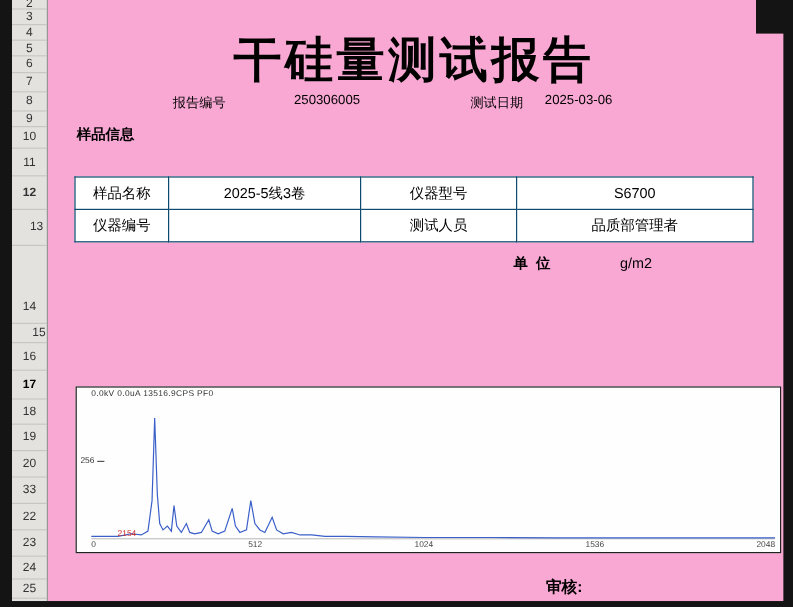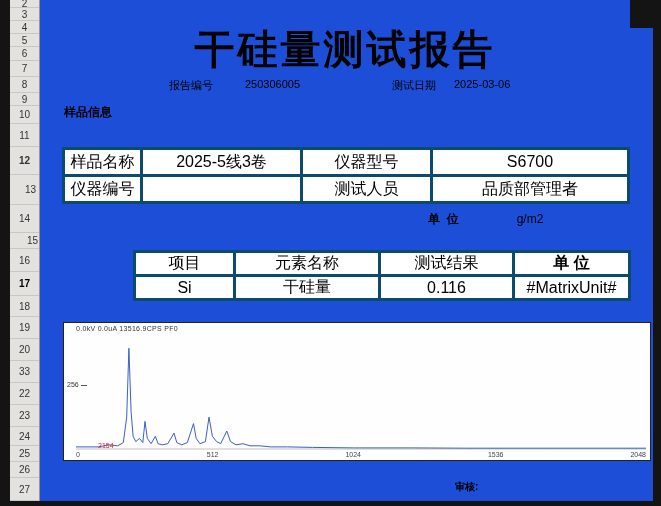--- a/index.html
+++ b/index.html
@@ -11,7 +11,7 @@
   .gutter{position:absolute;left:10px;top:0;width:30px;height:501px;background:#e4e2df;border-right:1px solid #969696;box-sizing:border-box;}
   .row-num{display:flex;align-items:center;justify-content:center;font-size:10px;color:#333;border-bottom:1px solid #c9c7c3;box-sizing:border-box;cursor:default;}
   .row-num.active{font-weight:bold;color:#000;}
-  .sheet{position:absolute;left:40px;top:0;width:613px;height:501px;background:#1d4ed8;}
+  .sheet{position:absolute;left:40px;top:0;width:613px;height:501px;background:#f9a8d4;}
   .title{position:absolute;left:0;top:22px;width:610px;text-align:center;font-size:40px;font-weight:bold;letter-spacing:3px;color:#000;white-space:nowrap;}
   .meta-item{position:absolute;top:78px;font-size:11px;color:#000;white-space:nowrap;}
   .section-label{position:absolute;left:24px;top:104px;font-size:12px;font-weight:bold;color:#000;text-align:center;}

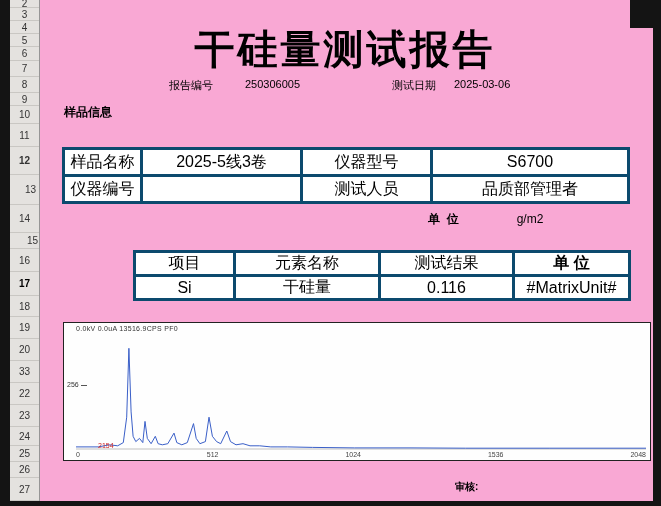--- a/index.html
+++ b/index.html
@@ -69,7 +69,7 @@
 <div class="sheet">
   <div class="title">干硅量测试报告</div>
 
-  <span class="meta-item" style="left:129px;">报告编号</span>
+  <span class="meta-item" style="left:104px;">报告编号</span>
   <span class="meta-item" style="left:205px;">250306005</span>
   <span class="meta-item" style="left:352px;">测试日期</span>
   <span class="meta-item" style="left:414px;">2025-03-06</span>

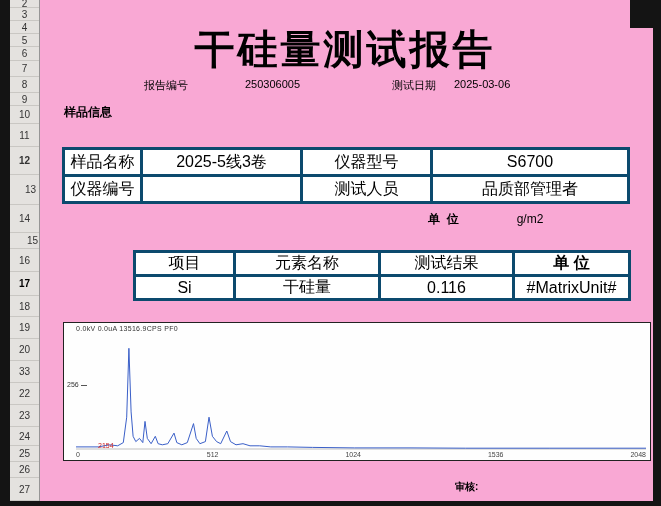--- a/index.html
+++ b/index.html
@@ -16,7 +16,7 @@
   .meta-item{position:absolute;top:78px;font-size:11px;color:#000;white-space:nowrap;}
   .section-label{position:absolute;left:24px;top:104px;font-size:12px;font-weight:bold;color:#000;text-align:center;}
   table{border-collapse:collapse;table-layout:fixed;position:absolute;background:#fff;}
-  td{border:3px solid #0c4a6e;text-align:center;font-size:16px;color:#000;overflow:hidden;white-space:nowrap;padding:0 2px;box-sizing:border-box;margin-left:44px;}
+  td{border:1px solid #0c4a6e;text-align:center;font-size:12px;color:#000;overflow:hidden;white-space:nowrap;padding:0 2px;box-sizing:border-box;margin-left:44px;}
   .info-table{left:22px;top:147px;width:565px;}
   .info-table td{height:27px;}
   .result-table{left:93px;top:250px;width:495px;}

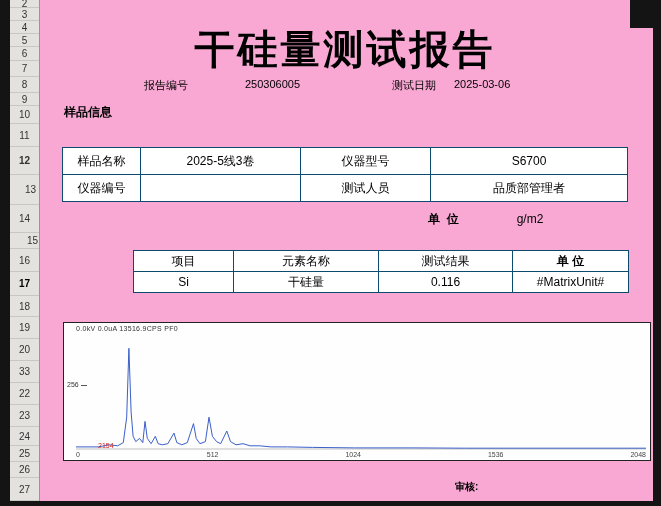--- a/index.html
+++ b/index.html
@@ -50,7 +50,7 @@
     <div class="row-num" style="height: 23px;">11</div>
     <div class="row-num" style="height: 28px; font-weight: bold;">12</div>
     <div class="row-num" style="height: 30px; padding-left: 12px;">13</div>
-    <div class="row-num" style="height: 28px;">14</div>
+    <div class="row-num" style="height: 28px; margin-top: 37px;">14</div>
     <div class="row-num" style="height: 16px; padding-left: 16px;">15</div>
     <div class="row-num" style="height: 23px;">16</div>
     <div class="row-num active" style="height: 24px;">17</div>

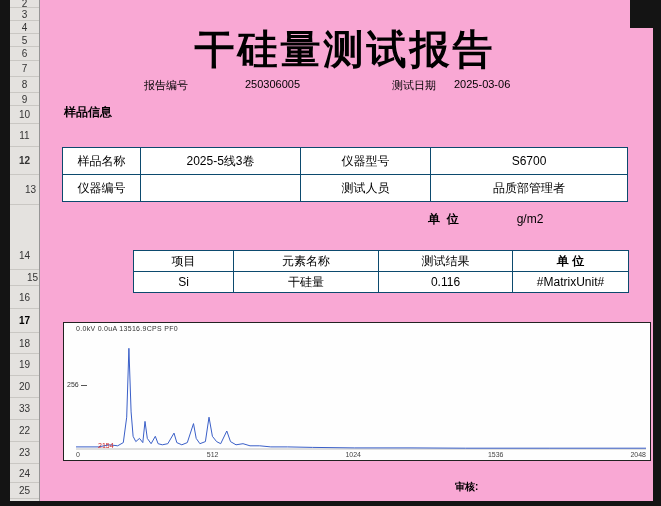--- a/index.html
+++ b/index.html
@@ -102,28 +102,6 @@
   <span class="unit-label">单  位</span>
   <span class="unit-value">g/m2</span>
 
-  <table class="result-table">
-    <colgroup>
-        <col style="width:100px">
-        <col style="width:145px">
-        <col style="width:134px">
-        <col style="width:116px">
-      </colgroup>
-    <tbody>
-        <tr>
-      <td>项目</td>
-      <td>元素名称</td>
-      <td>测试结果</td>
-      <td class="bold">单  位</td>
-    </tr>
-    <tr>
-      <td>Si</td>
-      <td>干硅量</td>
-      <td>0.116</td>
-      <td>#MatrixUnit#</td>
-    </tr>
-  </tbody>
-    </table>
 
   <div class="chart">
     <div class="chart-anno">0.0kV 0.0uA 13516.9CPS PF0</div>

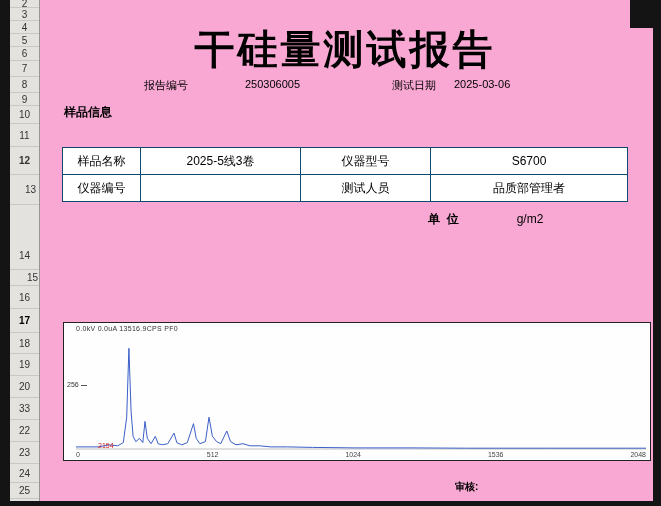--- a/index.html
+++ b/index.html
@@ -31,7 +31,7 @@
   .chart-svg{position:absolute;left:12px;top:12px;width:570px;height:116px;}
   .x-ticks{position:absolute;left:12px;right:4px;bottom:0px;height:9px;display:flex;justify-content:space-between;font-size:7px;color:#444;}
   .peak-label{position:absolute;left:34px;top:119px;font-size:7px;}
-  .review{position:absolute;left:415px;top:480px;font-size:10px;font-weight:bold;color:#000;}
+  .review{position:absolute;left:415px;top:480px;font-size:13px;font-weight:bold;color:#000;}
 </style>
 </head>
 <body>

